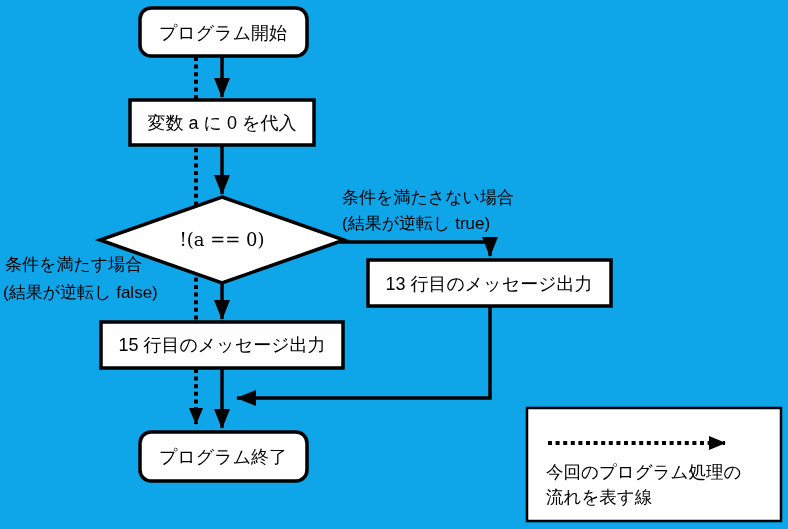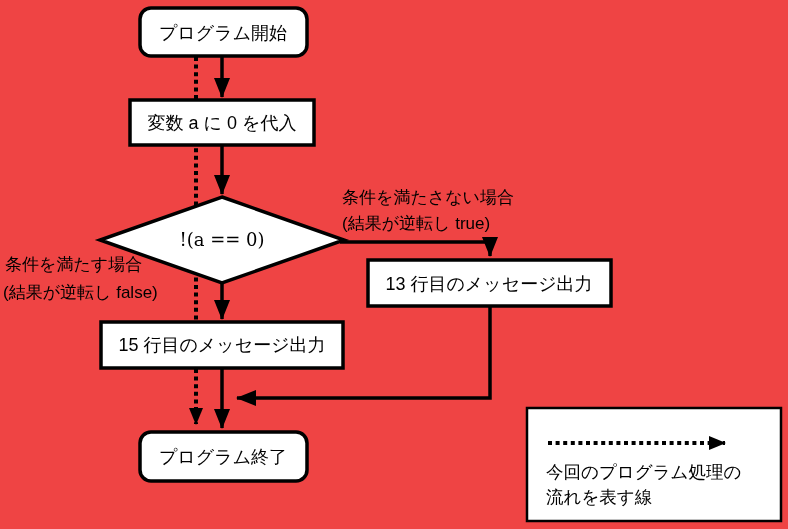--- a/index.html
+++ b/index.html
@@ -11,7 +11,7 @@
     position: relative;
     width: 788px;
     height: 529px;
-    background: #ef4444;
+    background: #0ea5e9;
     font-family: "Liberation Sans", sans-serif;
   }
   svg { display: block; }

